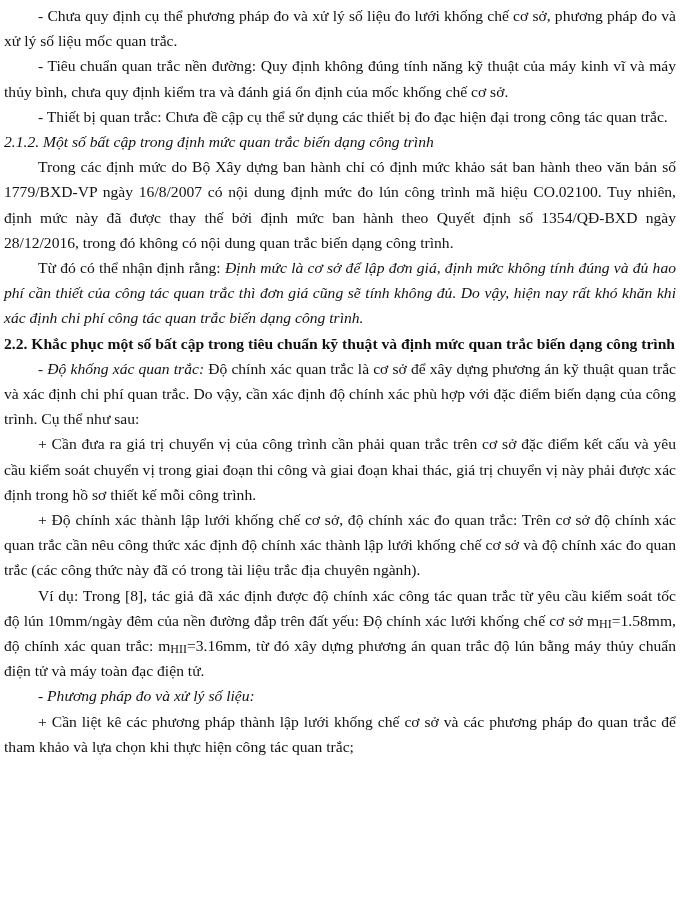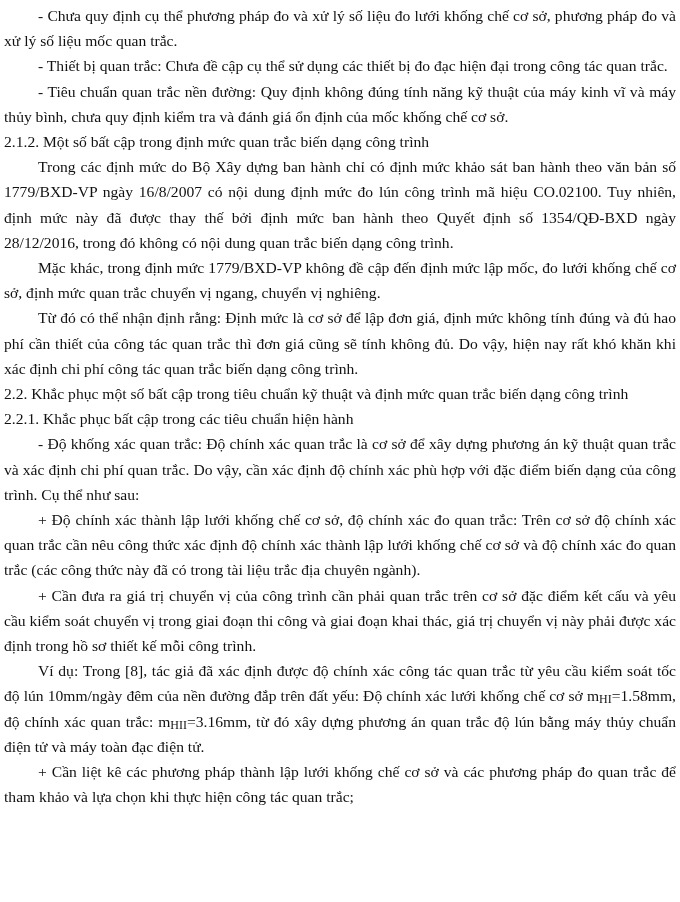--- a/index.html
+++ b/index.html
@@ -27,8 +27,8 @@
 <div class="page">
 
   <p>- Chưa quy định cụ thể phương pháp đo và xử lý số liệu đo lưới khống chế cơ sở, phương pháp đo và xử lý số liệu mốc quan trắc.</p>
+  <p>- Tiêu chuẩn quan trắc nền đường: Quy định không đúng tính năng kỹ thuật của máy kinh vĩ và máy thủy bình, chưa quy định kiểm tra và đánh giá ổn định của mốc khống chế cơ sở.</p>
   <p>- Thiết bị quan trắc: Chưa đề cập cụ thể sử dụng các thiết bị đo đạc hiện đại trong công tác quan trắc.</p>
-  <p>- Tiêu chuẩn quan trắc nền đường: Quy định không đúng tính năng kỹ thuật của máy kinh vĩ và máy thủy bình, chưa quy định kiểm tra và đánh giá ổn định của mốc khống chế cơ sở.</p>
 
   <p class="noindent italic">2.1.2. Một số bất cập trong định mức quan trắc biến dạng công trình</p>
 

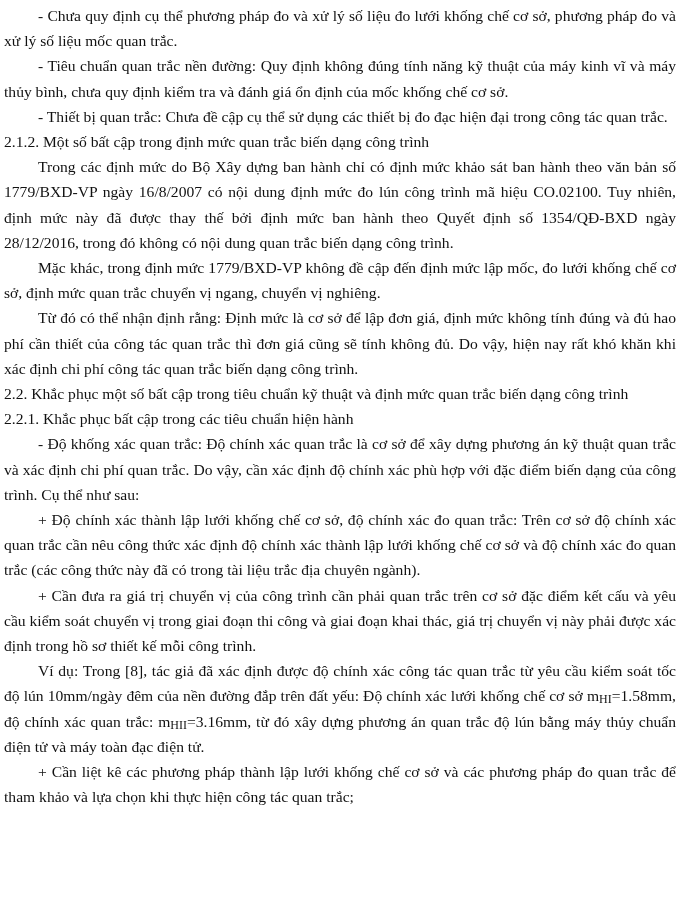--- a/index.html
+++ b/index.html
@@ -17,7 +17,7 @@
     text-indent: 34px;
   }
   p.noindent { text-indent: 0; }
-  .italic { }
+  .italic { font-style: italic; }
   .bold { font-weight: normal; }
   sub { font-size: 12px; vertical-align: -2px; line-height: 0; }
 </style>

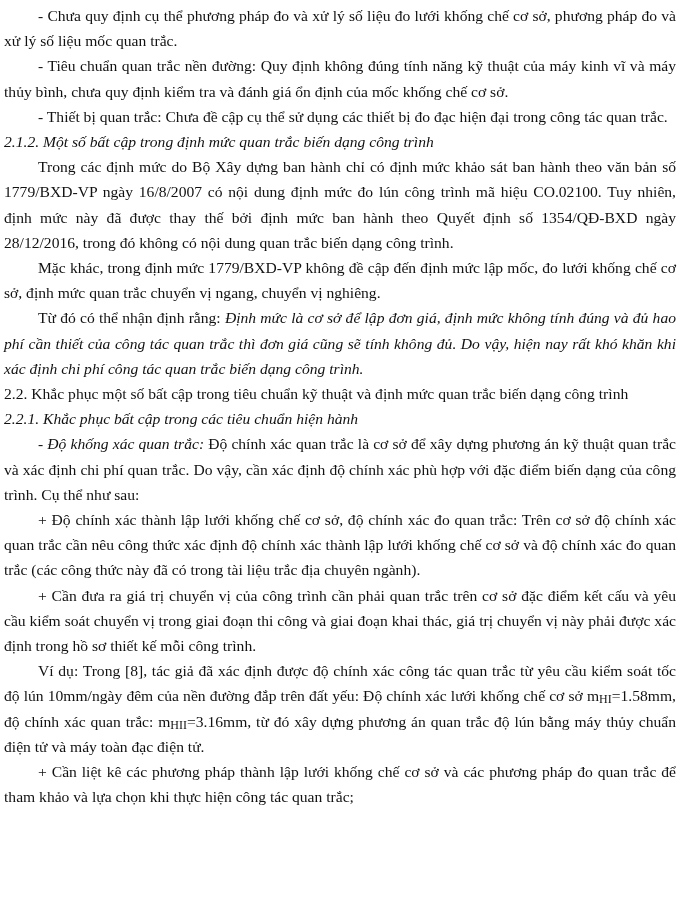--- a/index.html
+++ b/index.html
@@ -33,7 +33,6 @@
   <p class="noindent italic">2.1.2. Một số bất cập trong định mức quan trắc biến dạng công trình</p>
 
   <p>Trong các định mức do Bộ Xây dựng ban hành chỉ có định mức khảo sát ban hành theo văn bản số 1779/BXD-VP ngày 16/8/2007 có nội dung định mức đo lún công trình mã hiệu CO.02100. Tuy nhiên, định mức này đã được thay thế bởi định mức ban hành theo Quyết định số 1354/QĐ-BXD ngày 28/12/2016, trong đó không có nội dung quan trắc biến dạng công trình.</p>
-  <p>Mặc khác, trong định mức 1779/BXD-VP không đề cập đến định mức lập mốc, đo lưới khống chế cơ sở, định mức quan trắc chuyển vị ngang, chuyển vị nghiêng.</p>
 
   <p>
     <span>Từ đó có thể nhận định rằng: </span><span class="italic">Định mức là cơ sở để lập đơn giá, định mức không tính đúng và đủ hao phí cần thiết của công tác quan trắc thì đơn giá cũng sẽ tính không đủ. Do vậy, hiện nay rất khó khăn khi xác định chi phí công tác quan trắc biến dạng công trình.</span>

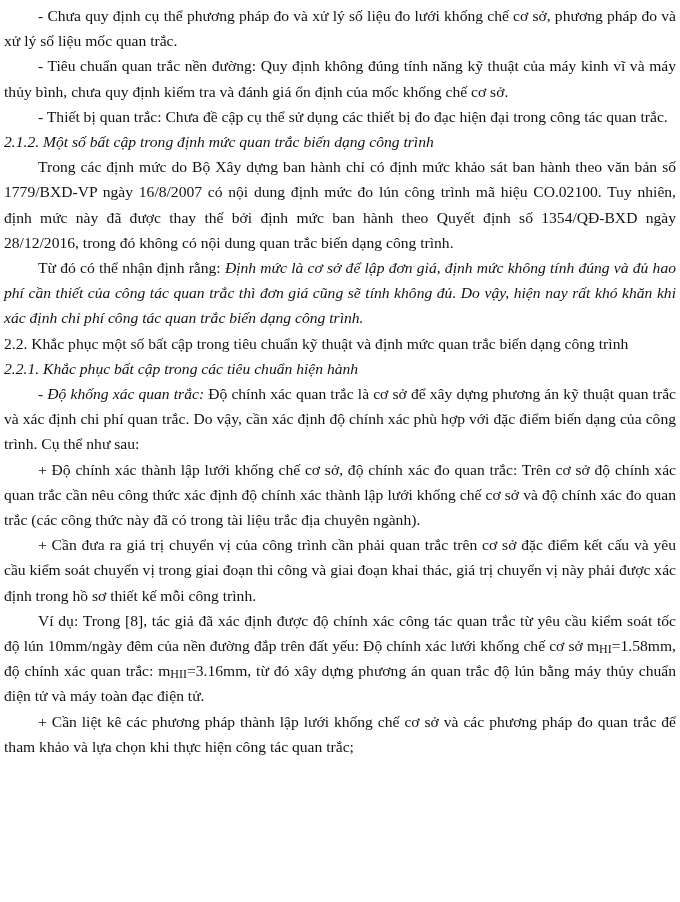--- a/index.html
+++ b/index.html
@@ -18,7 +18,7 @@
   }
   p.noindent { text-indent: 0; }
   .italic { font-style: italic; }
-  .bold { font-weight: normal; }
+  .bold { font-weight: bold; }
   sub { font-size: 12px; vertical-align: -2px; line-height: 0; }
 </style>
 </head>

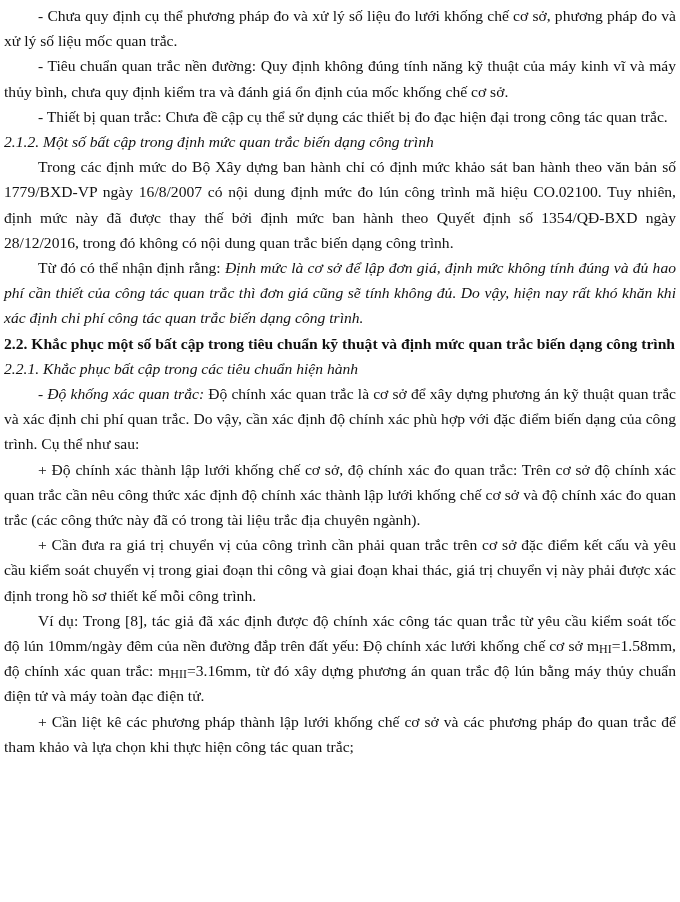--- a/index.html
+++ b/index.html
@@ -40,7 +40,6 @@
 
   <p class="noindent bold">2.2. Khắc phục một số bất cập trong tiêu chuẩn kỹ thuật và định mức quan trắc biến dạng công trình</p>
 
-  <p class="noindent italic">2.2.1. Khắc phục bất cập trong các tiêu chuẩn hiện hành</p>
 
 
   <p>

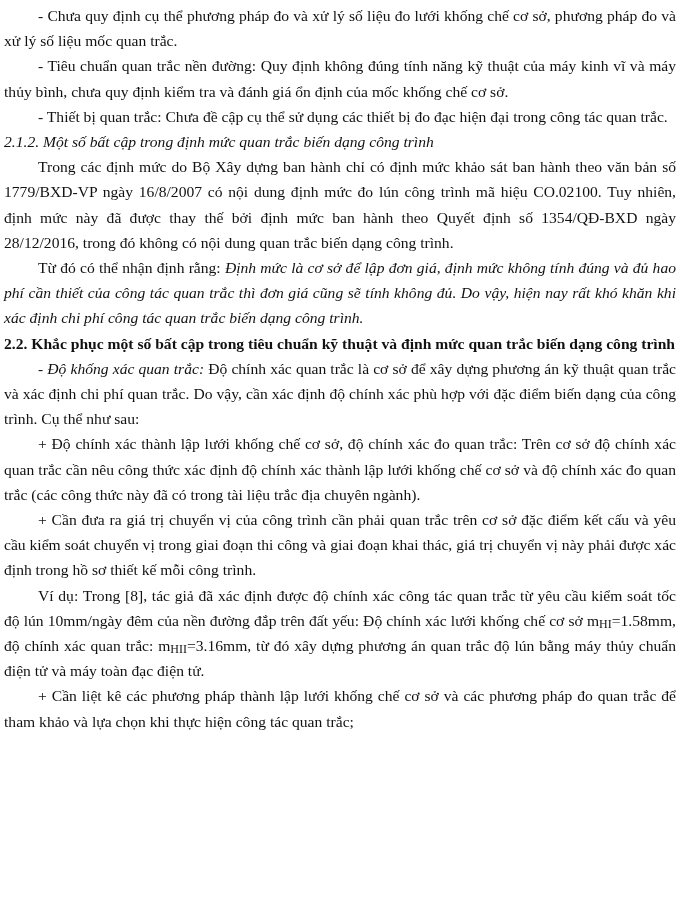--- a/index.html
+++ b/index.html
@@ -46,8 +46,8 @@
     <span class="italic">- Độ khống xác quan trắc:</span><span> Độ chính xác quan trắc là cơ sở để xây dựng phương án kỹ thuật quan trắc và xác định chi phí quan trắc. Do vậy, cần xác định độ chính xác phù hợp với đặc điểm biến dạng của công trình. Cụ thể như sau:</span>
   </p>
 
+  <p>+ Cần đưa ra giá trị chuyển vị của công trình cần phải quan trắc trên cơ sở đặc điểm kết cấu và yêu cầu kiểm soát chuyển vị trong giai đoạn thi công và giai đoạn khai thác, giá trị chuyển vị này phải được xác định trong hồ sơ thiết kế mỗi công trình.</p>
   <p>+ Độ chính xác thành lập lưới khống chế cơ sở, độ chính xác đo quan trắc: Trên cơ sở độ chính xác quan trắc cần nêu công thức xác định độ chính xác thành lập lưới khống chế cơ sở và độ chính xác đo quan trắc (các công thức này đã có trong tài liệu trắc địa chuyên ngành).</p>
-  <p>+ Cần đưa ra giá trị chuyển vị của công trình cần phải quan trắc trên cơ sở đặc điểm kết cấu và yêu cầu kiểm soát chuyển vị trong giai đoạn thi công và giai đoạn khai thác, giá trị chuyển vị này phải được xác định trong hồ sơ thiết kế mỗi công trình.</p>
 
   <p><span>Ví dụ: Trong [8], tác giả đã xác định được độ chính xác công tác quan trắc từ yêu cầu kiểm soát tốc độ lún 10mm/ngày đêm của nền đường đắp trên đất yếu: Độ chính xác lưới khống chế cơ sở </span><span><span>m</span><sub>HI</sub><span>=1.58mm</span></span><span>, độ chính xác quan trắc: </span><span><span>m</span><sub>HII</sub><span>=3.16mm</span></span><span>, từ đó xây dựng  phương án quan trắc độ lún bằng máy thủy chuẩn điện tử và máy toàn đạc điện tử.</span></p>
 

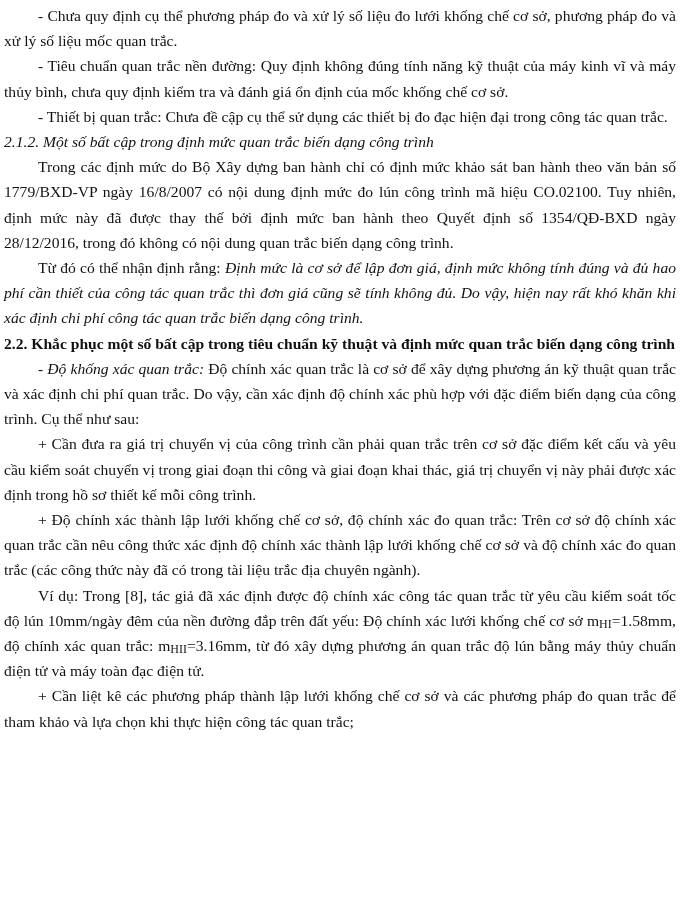--- a/index.html
+++ b/index.html
@@ -51,6 +51,7 @@
 
   <p><span>Ví dụ: Trong [8], tác giả đã xác định được độ chính xác công tác quan trắc từ yêu cầu kiểm soát tốc độ lún 10mm/ngày đêm của nền đường đắp trên đất yếu: Độ chính xác lưới khống chế cơ sở </span><span><span>m</span><sub>HI</sub><span>=1.58mm</span></span><span>, độ chính xác quan trắc: </span><span><span>m</span><sub>HII</sub><span>=3.16mm</span></span><span>, từ đó xây dựng  phương án quan trắc độ lún bằng máy thủy chuẩn điện tử và máy toàn đạc điện tử.</span></p>
 
+  <p class="italic">- Phương pháp đo và xử lý số liệu:</p>
   <p>+ Cần liệt kê các phương pháp thành lập lưới khống chế cơ sở và các phương pháp đo quan trắc để tham khảo và lựa chọn khi thực hiện công tác quan trắc;</p>
 
 </div>

